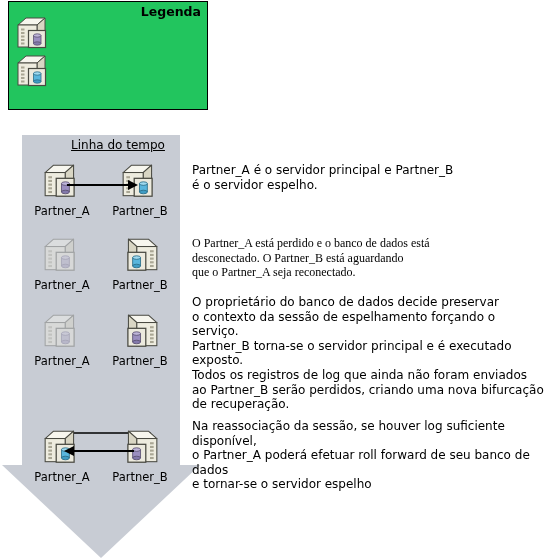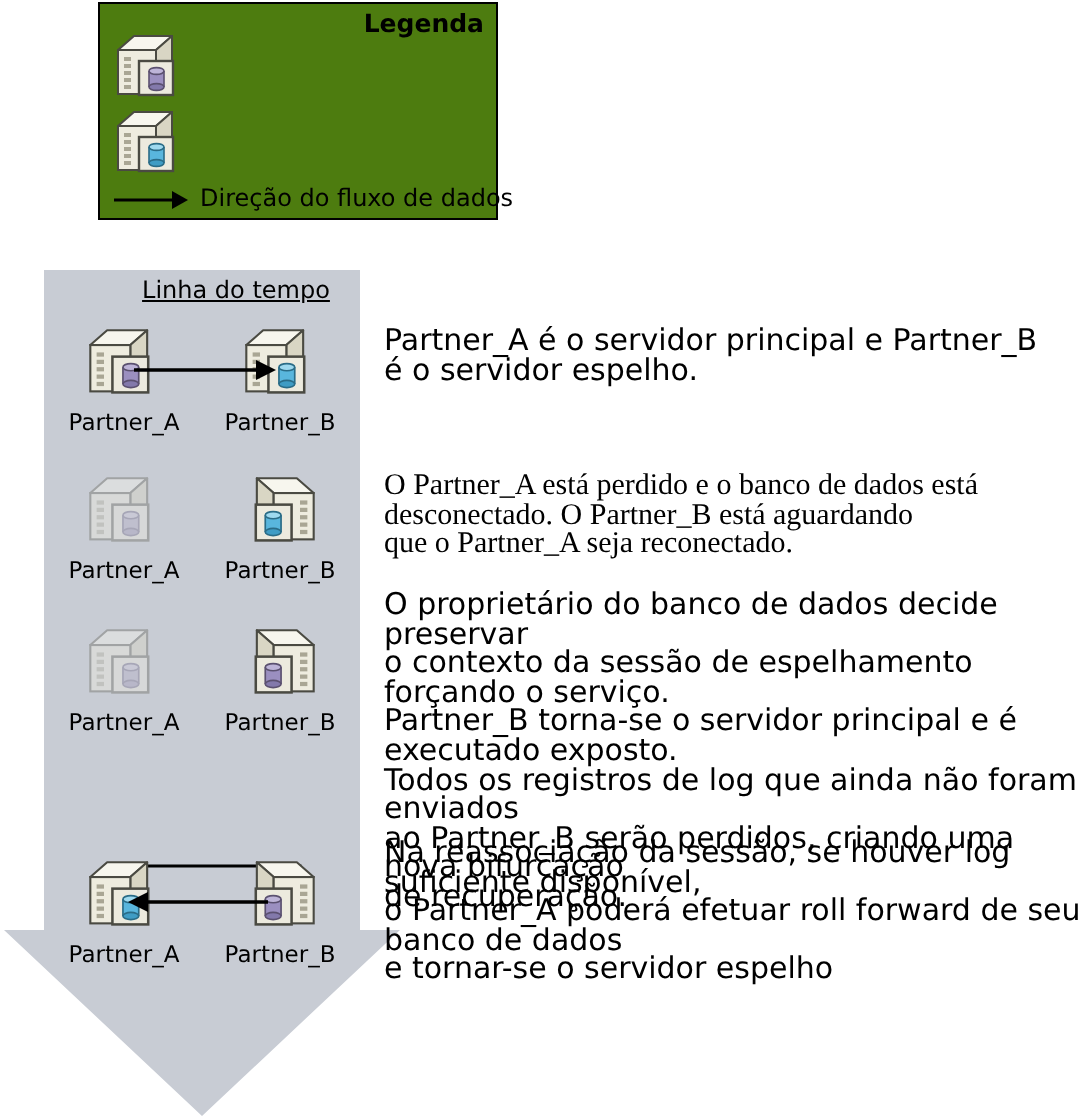--- a/index.html
+++ b/index.html
@@ -23,9 +23,8 @@
     width: 200px;
     height: 109px;
     border: 1px solid #000000;
-    background: #4d7c0f;
+    background: #22c55e;
     box-sizing: border-box;
-    margin-left: 41px;
   }
   #legend-title {
     position: absolute;

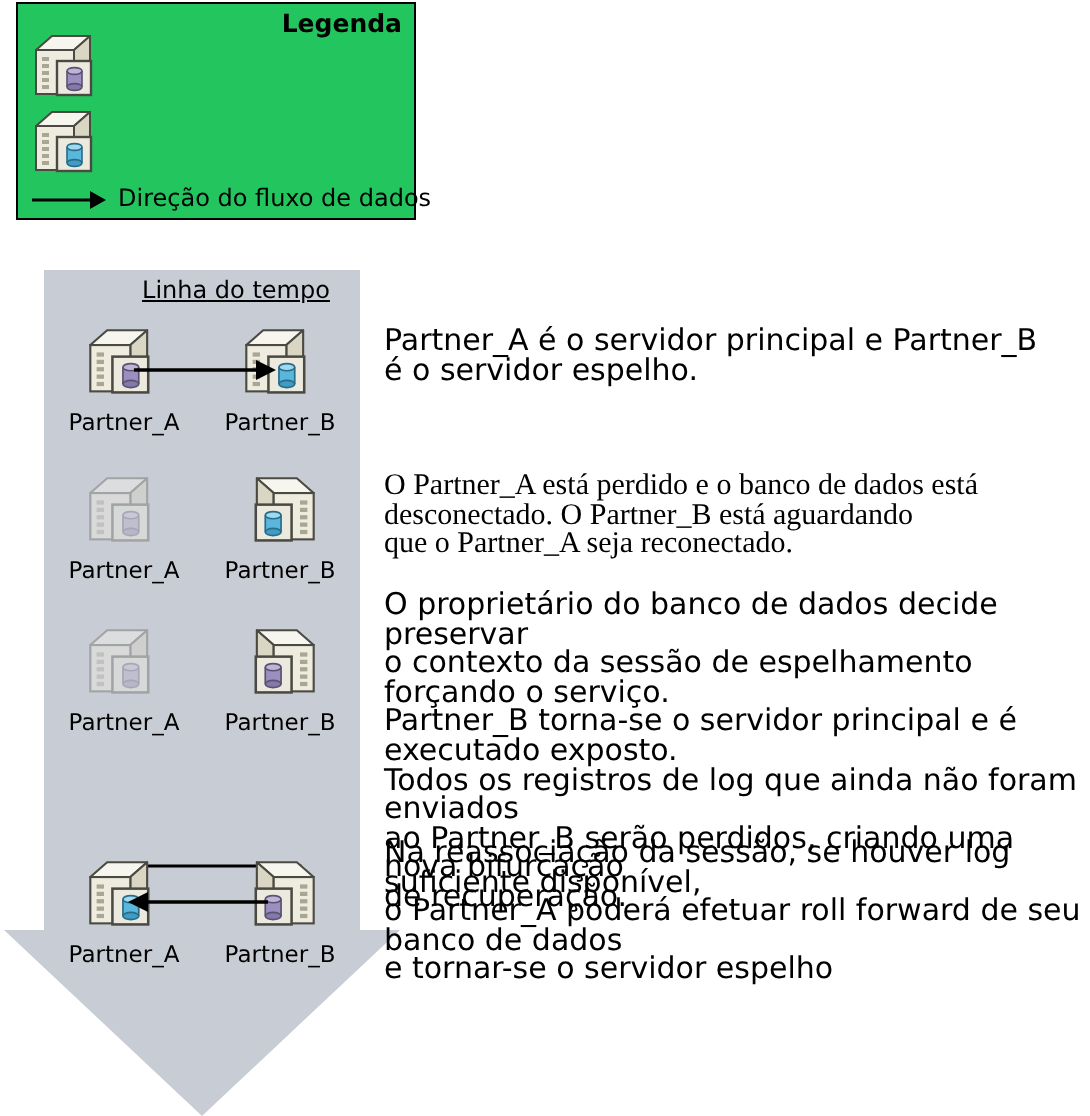--- a/index.html
+++ b/index.html
@@ -201,15 +201,6 @@
     </span>
   </div>
 
-  <div class="legend-row" id="legend-row-3">
-    <span style="display:block;width:38px;height:14px;">
-      <svg width="38" height="14" viewBox="0 0 38 14">
-        <line x1="1" y1="7" x2="30" y2="7" stroke="#000" stroke-width="1.6"></line>
-        <polygon points="30,2.5 38,7 30,11.5" fill="#000"></polygon>
-      </svg>
-    </span>
-    <span class="legend-label">Direção do fluxo de dados</span>
-  </div>
 </div>
 
 <div id="timeline-band">

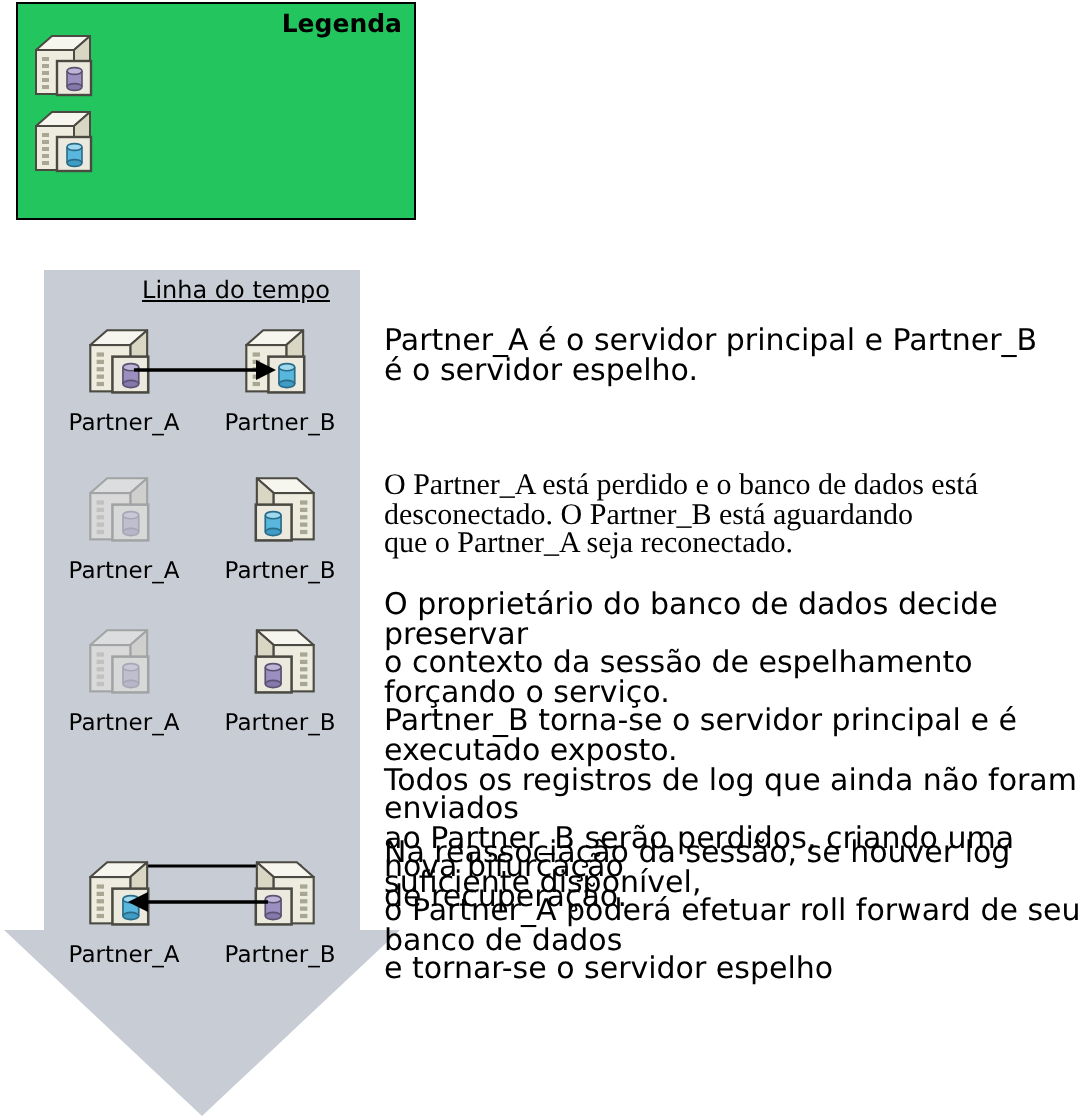--- a/index.html
+++ b/index.html
@@ -135,7 +135,7 @@
   .desc {
     position: absolute;
     left: 192px;
-    font-size: 15px;
+    font-size: 12px;
     line-height: 14.6px;
     color: #000;
     white-space: pre-line;

